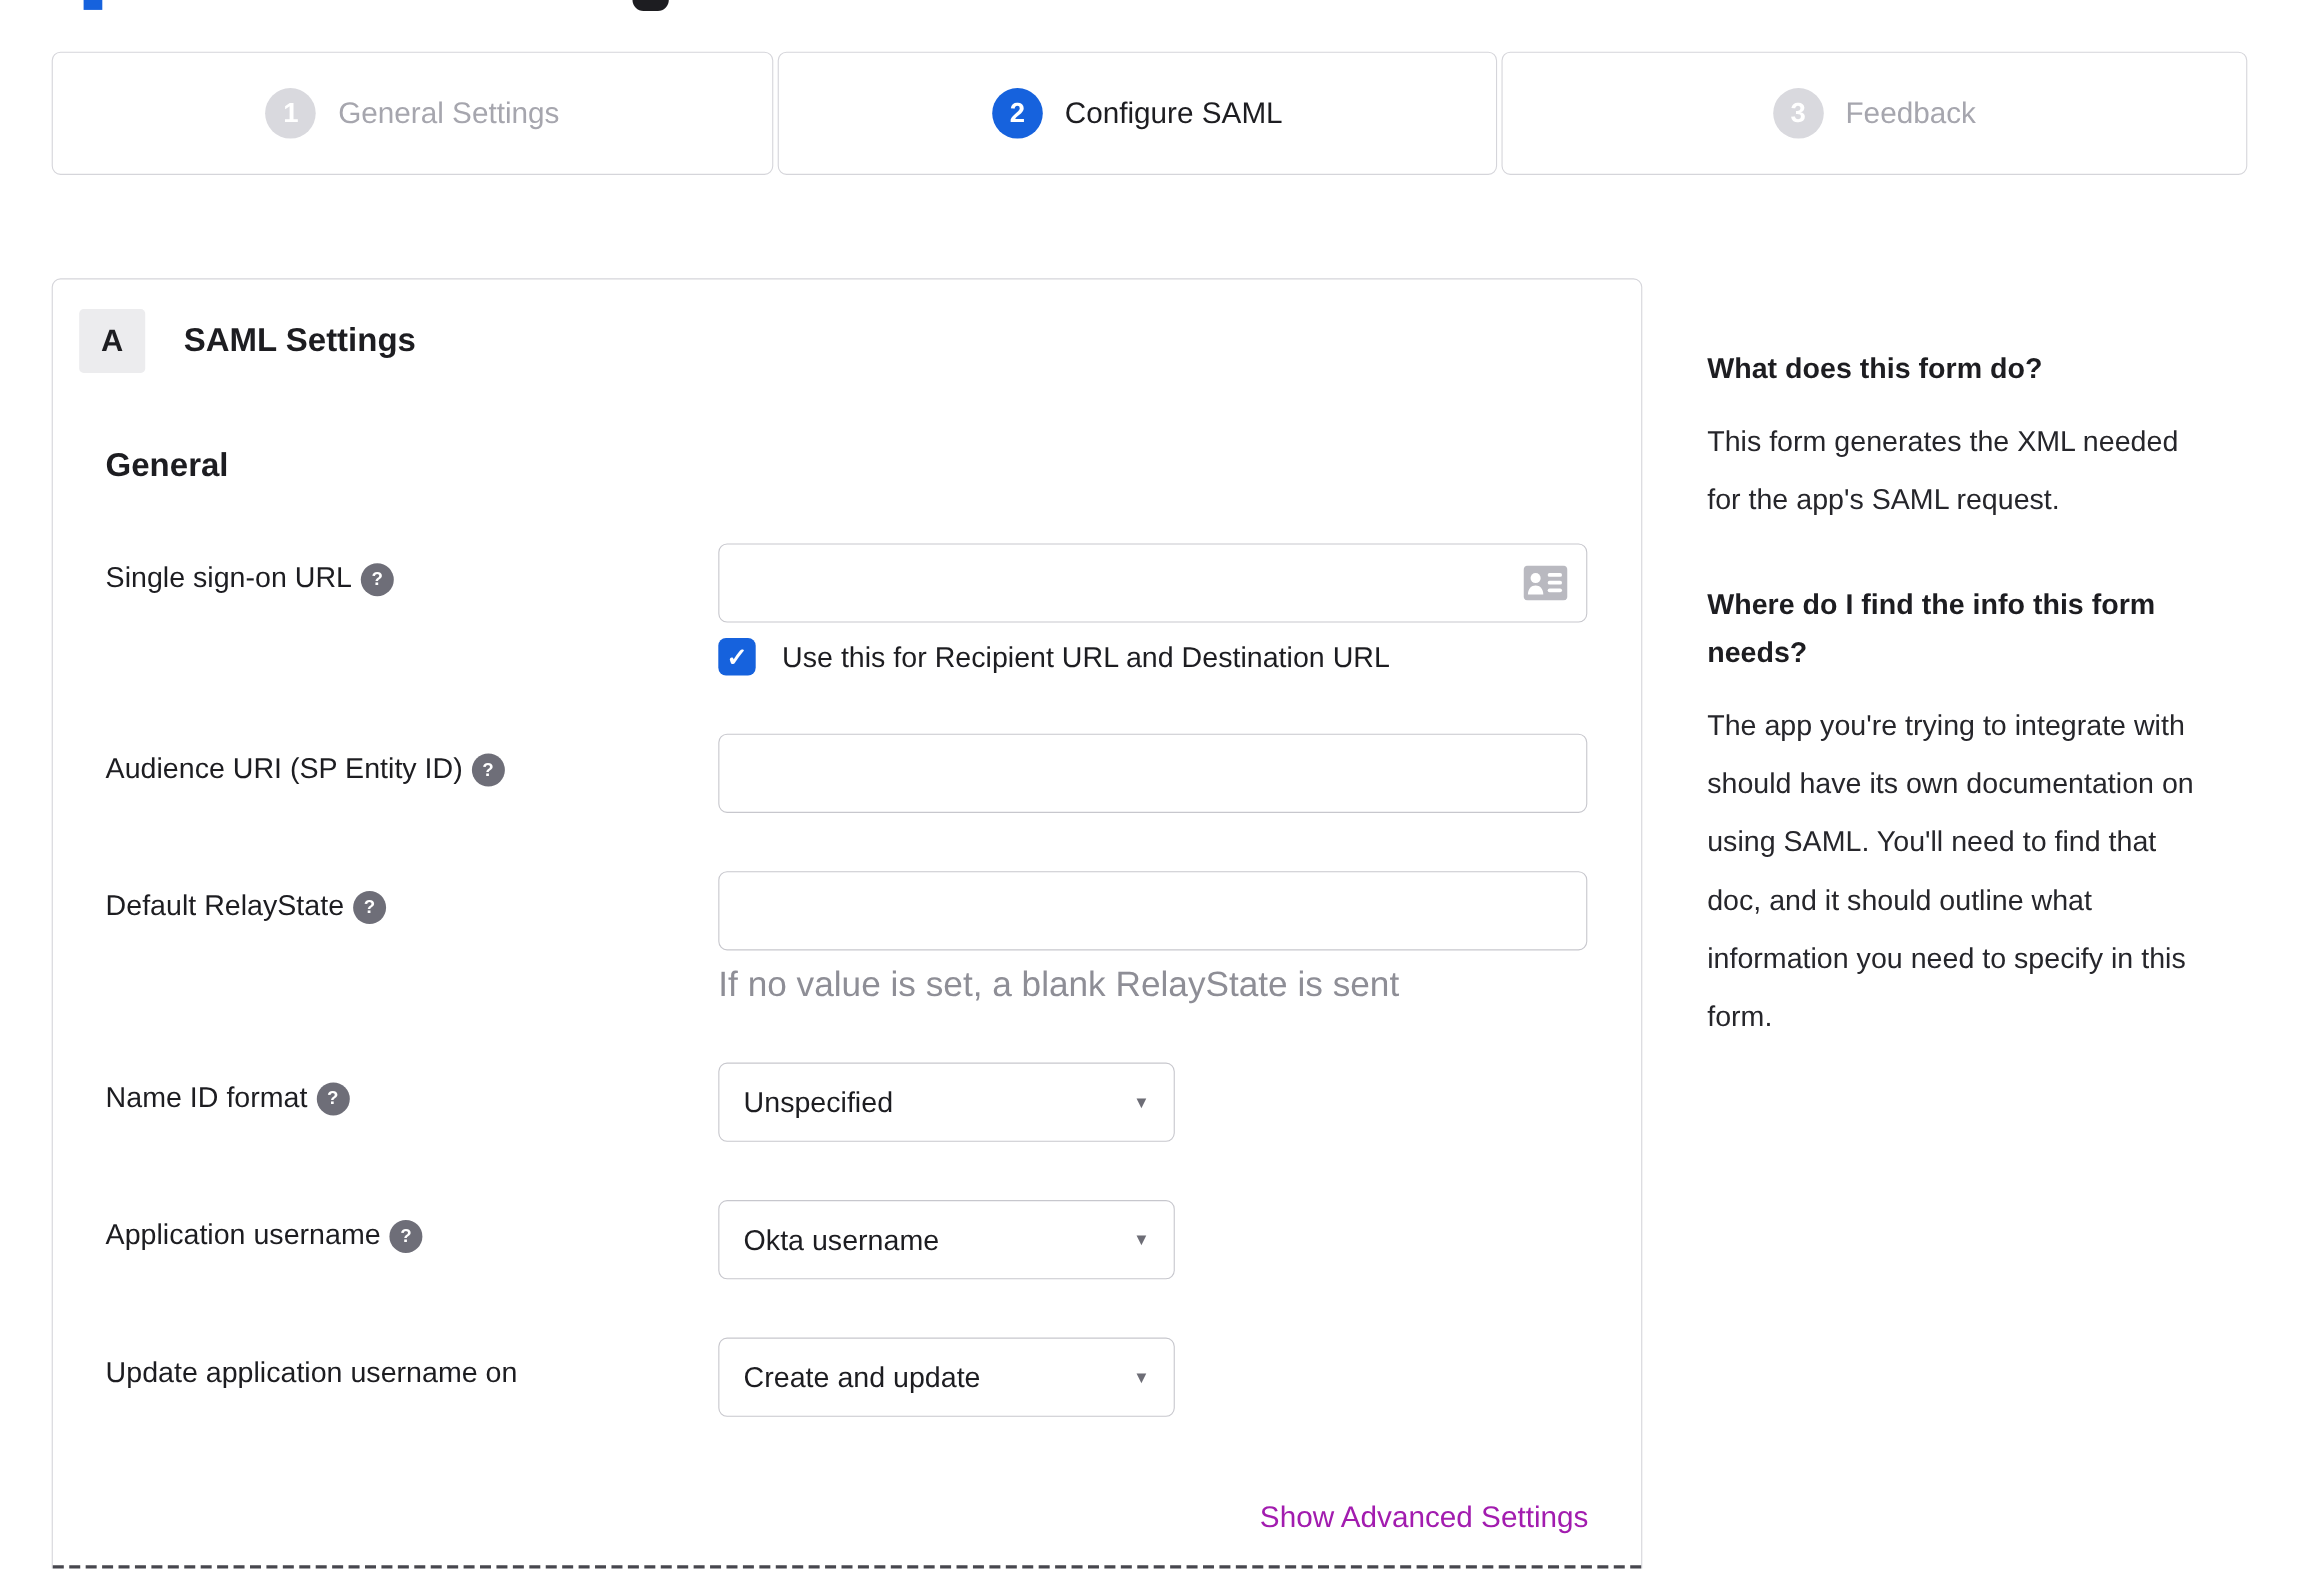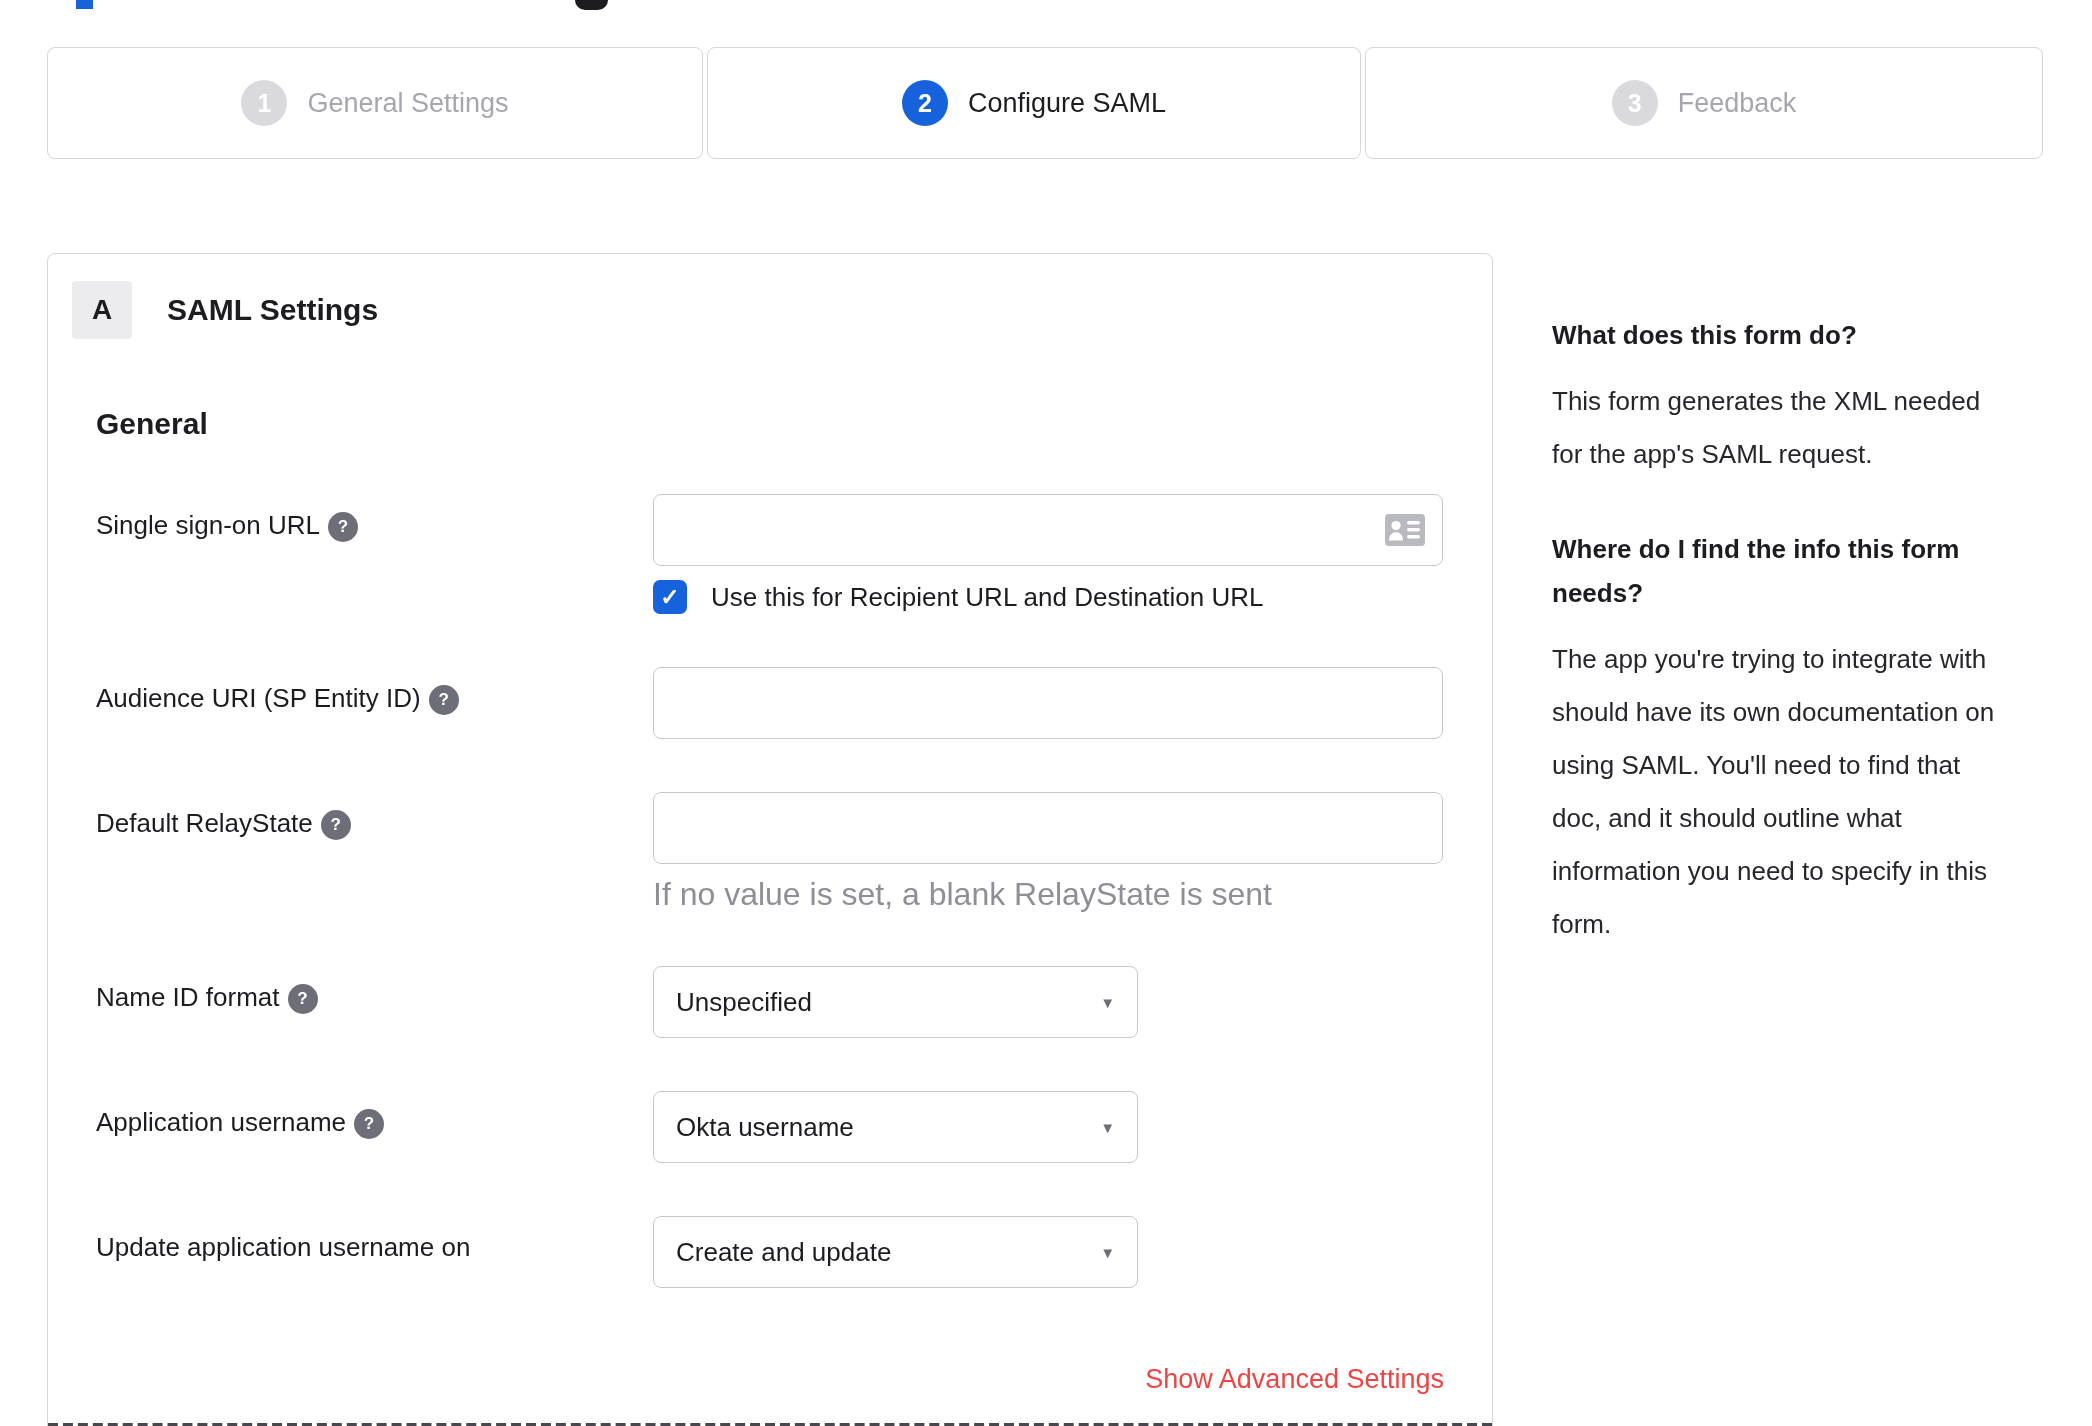--- a/index.html
+++ b/index.html
@@ -76,7 +76,7 @@
   .hint { margin-top:12px; font-size:32px; color:#8e8e96; }
 
   .select {
-    width:485px; height:72px; border:1px solid #c7c7cd; border-radius:8px; background:#fff;
+    width:415px; height:72px; border:1px solid #c7c7cd; border-radius:8px; background:#fff;
     display:flex; align-items:center; justify-content:space-between;
     padding:0 22px; font-size:26px; cursor:pointer;
   }

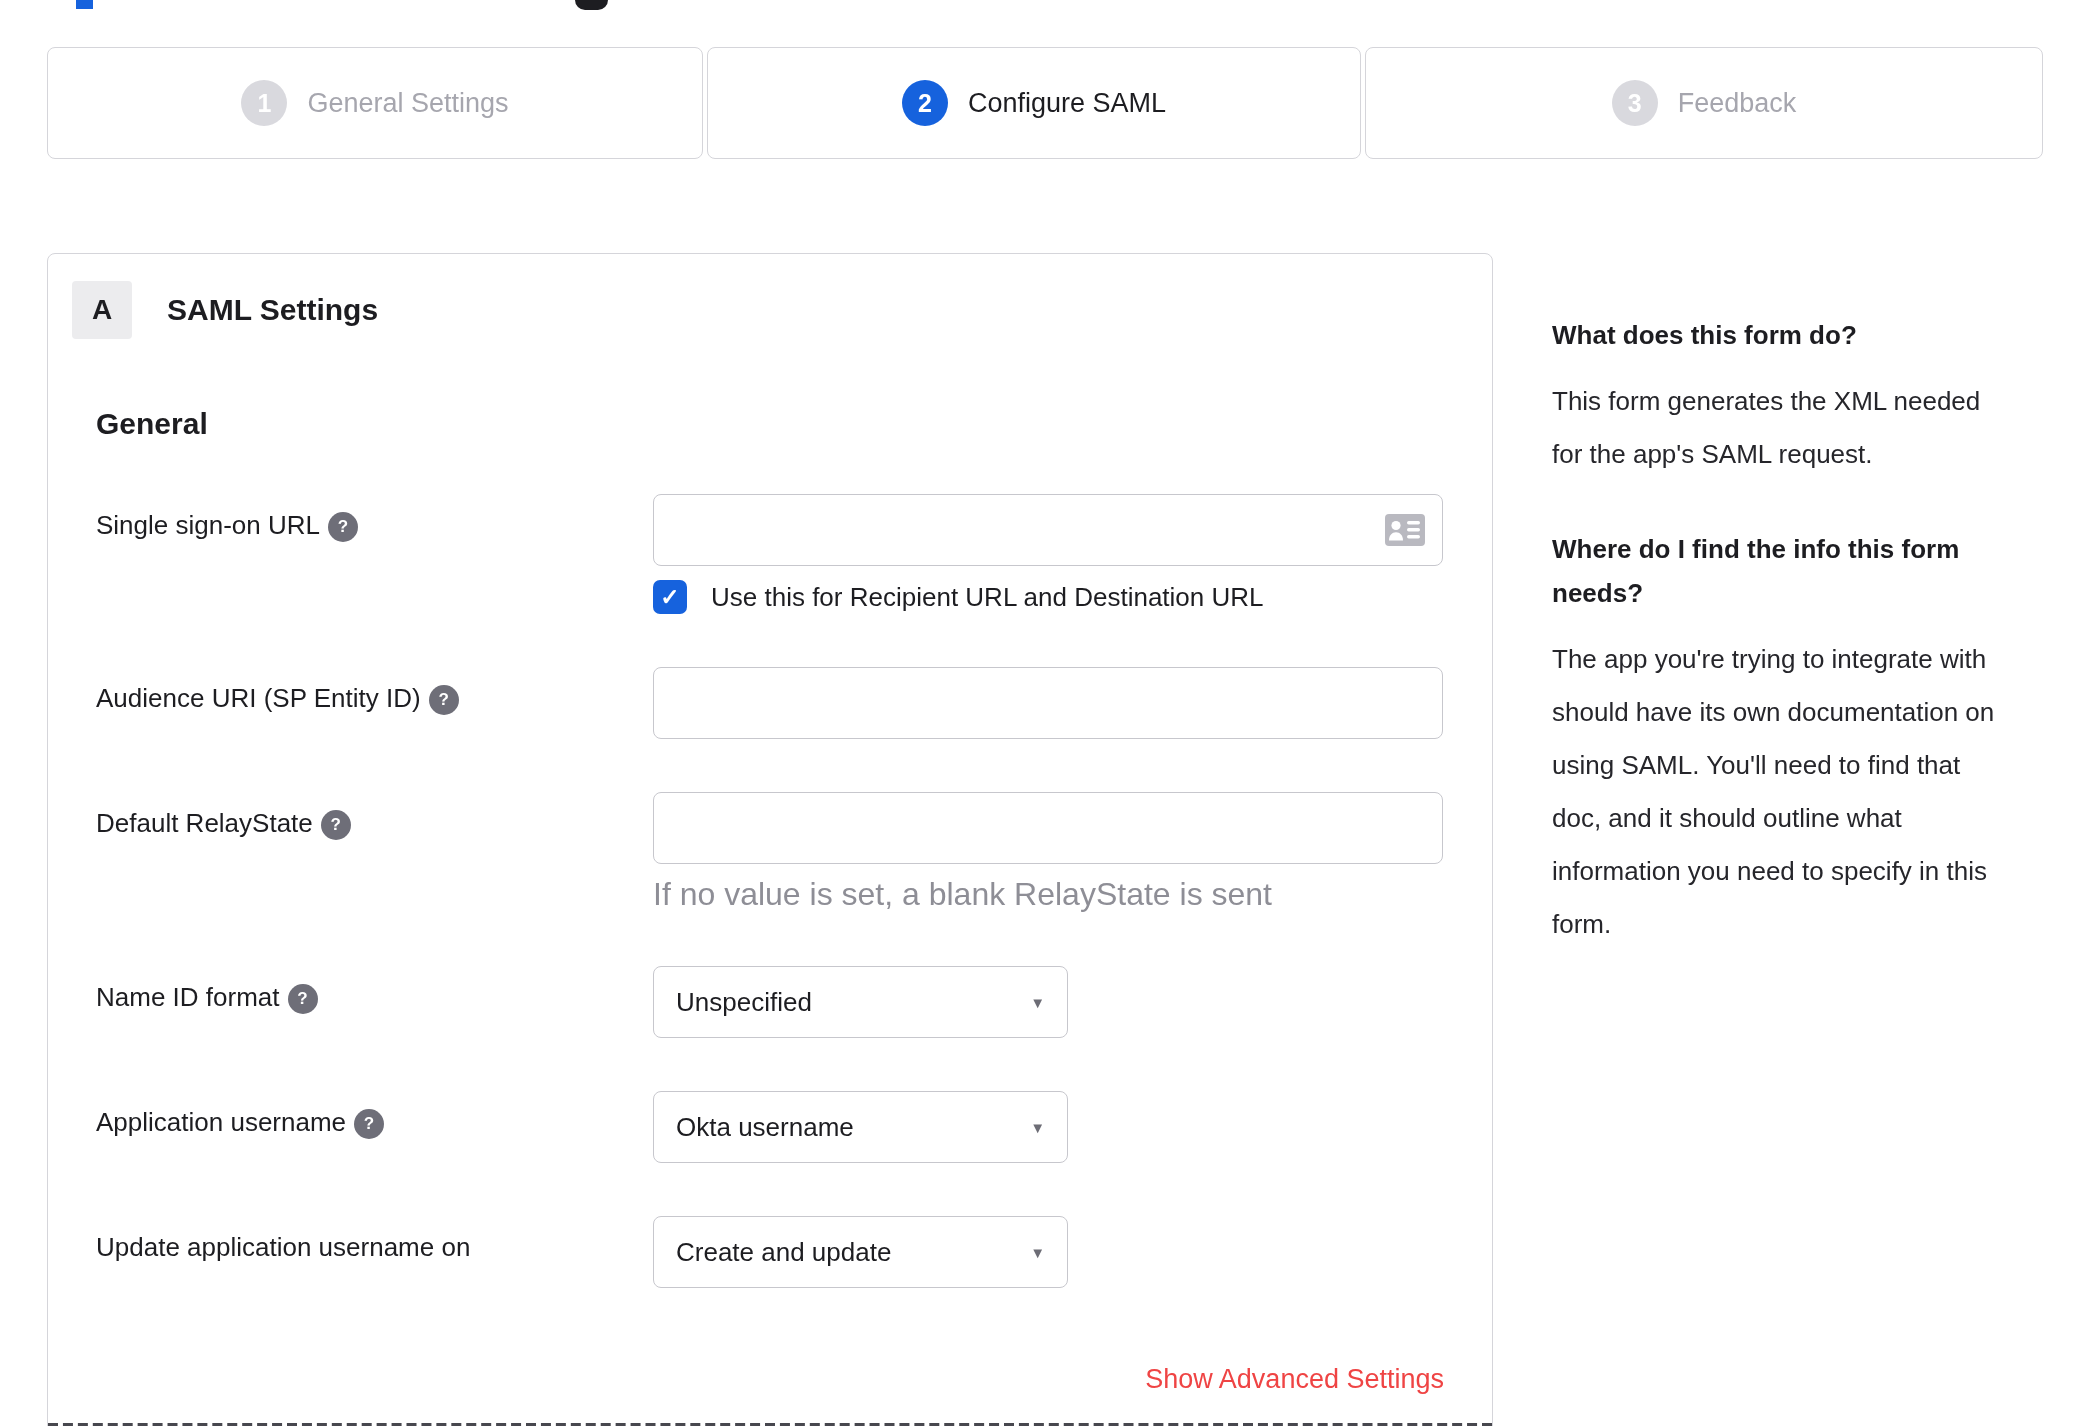--- a/index.html
+++ b/index.html
@@ -83,7 +83,7 @@
   .select .arrow { color:#6d6d76; font-size:15px; }
 
   .advanced-row { display:flex; justify-content:flex-end; margin-top:76px; }
-  .advanced-link { color:#ef4444; font-size:27px; font-weight:500; text-decoration:none; cursor:pointer; }
+  .advanced-link { color:#a21caf; font-size:27px; font-weight:500; text-decoration:none; cursor:pointer; }
 
   .divider-dashed { position:absolute; left:0; right:0; top:1169px; border-top:5px dashed #47474e; }
 

